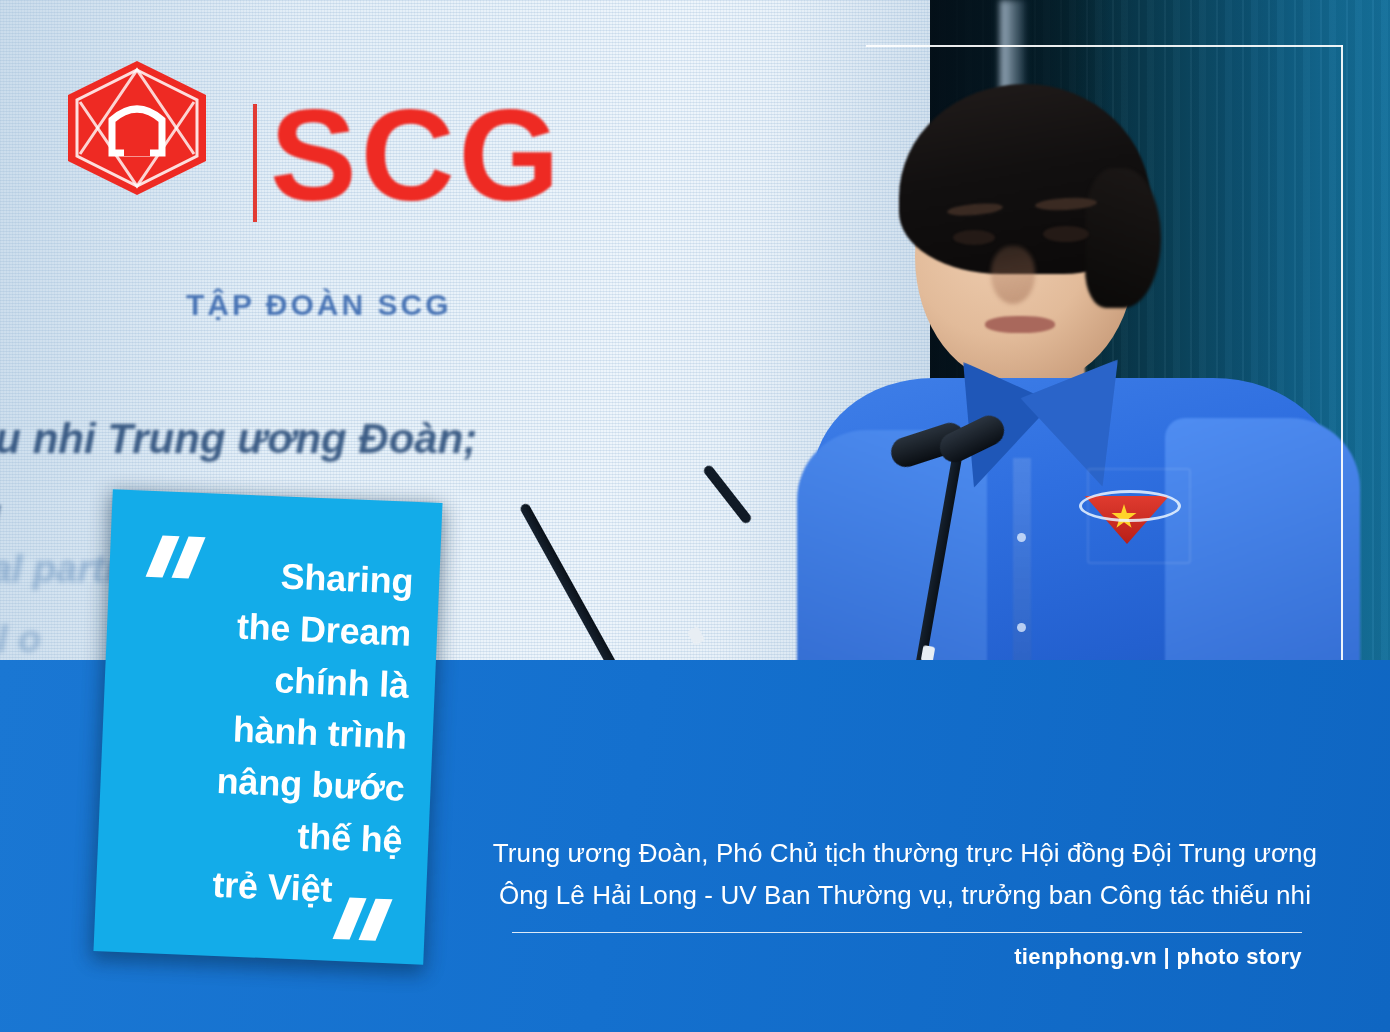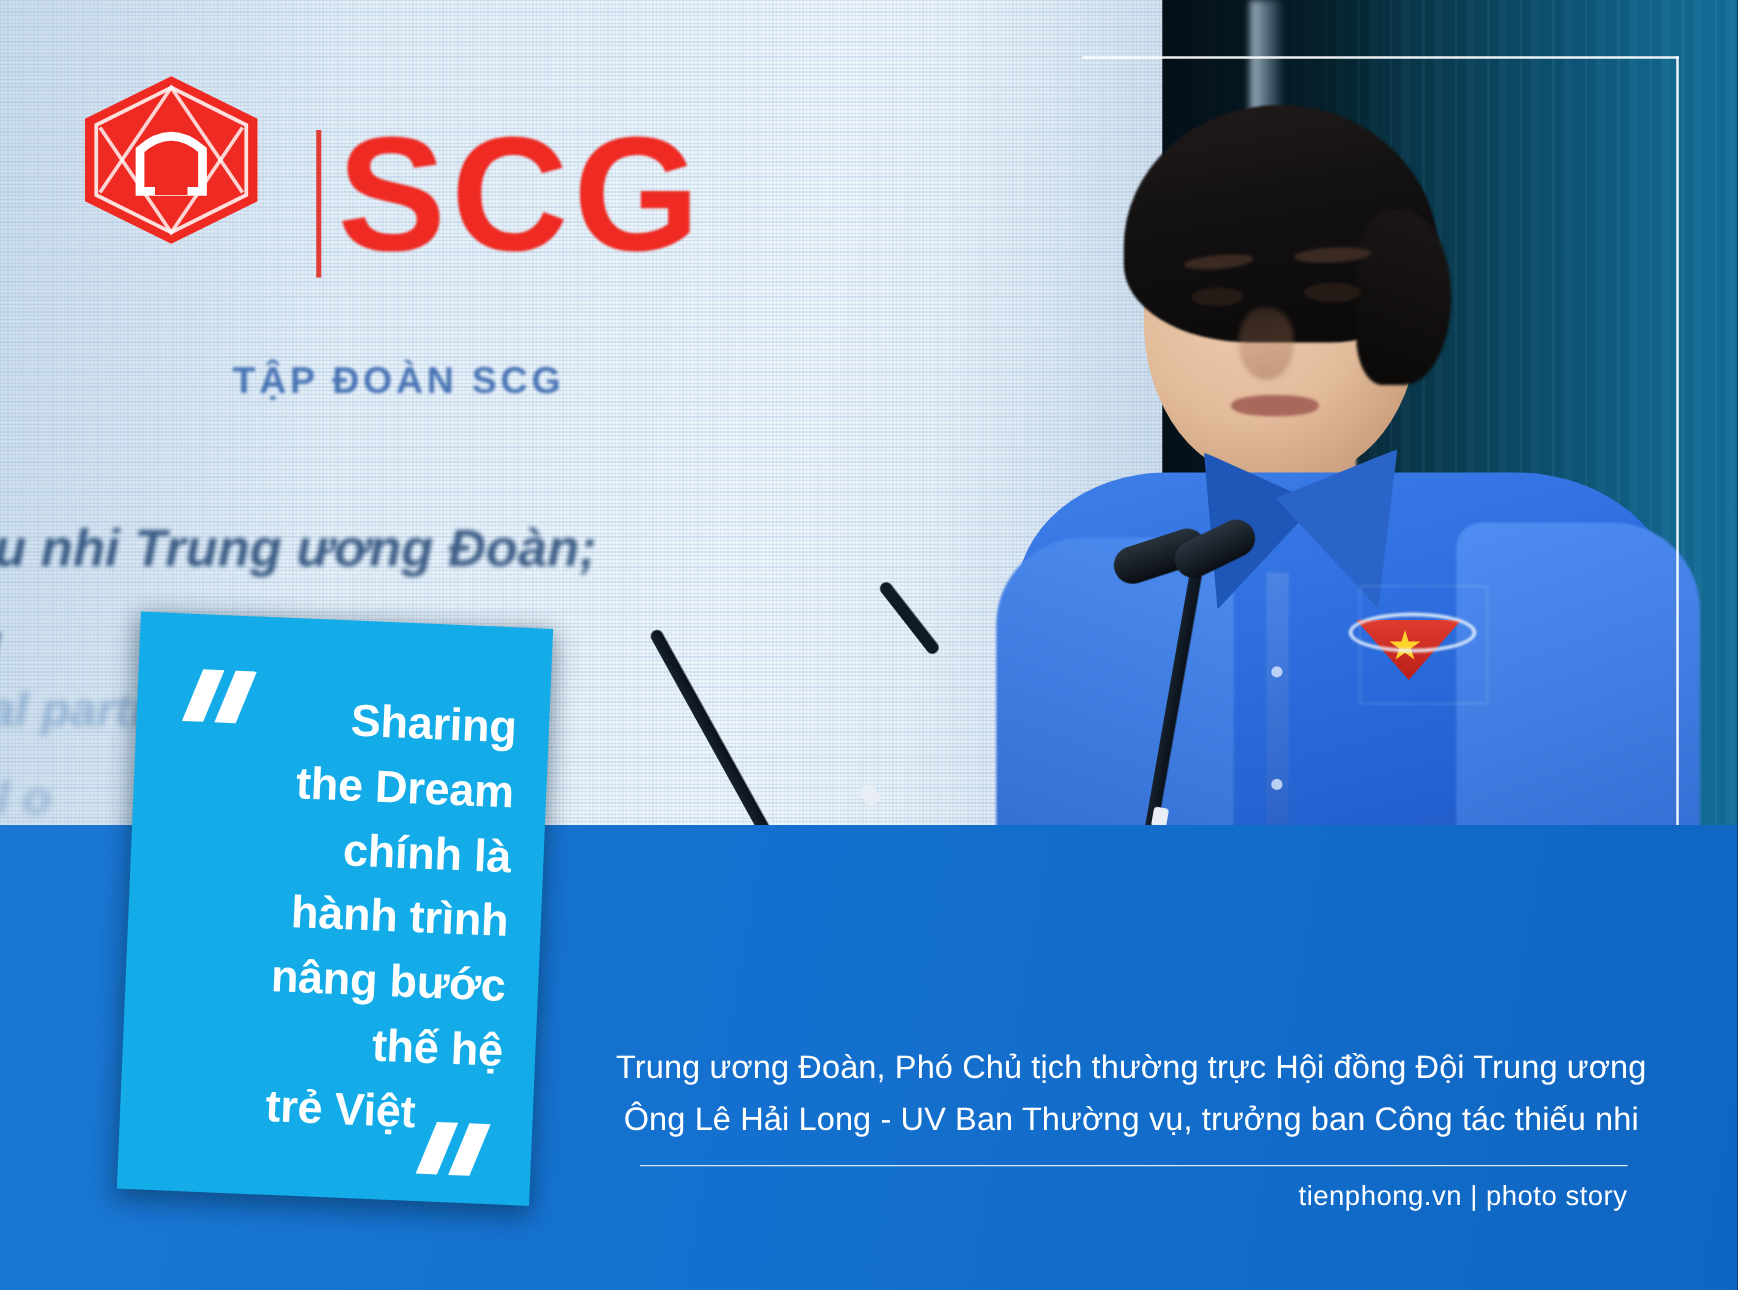--- a/index.html
+++ b/index.html
@@ -265,7 +265,7 @@
   .credit{
     position:absolute;left:470px;top:944px;width:832px;
     text-align:right;color:#ffffff;
-    font-size:22px;font-weight:400;letter-spacing:.4px;
+    font-size:22px;font-weight:700;letter-spacing:.4px;
   }
 
   

